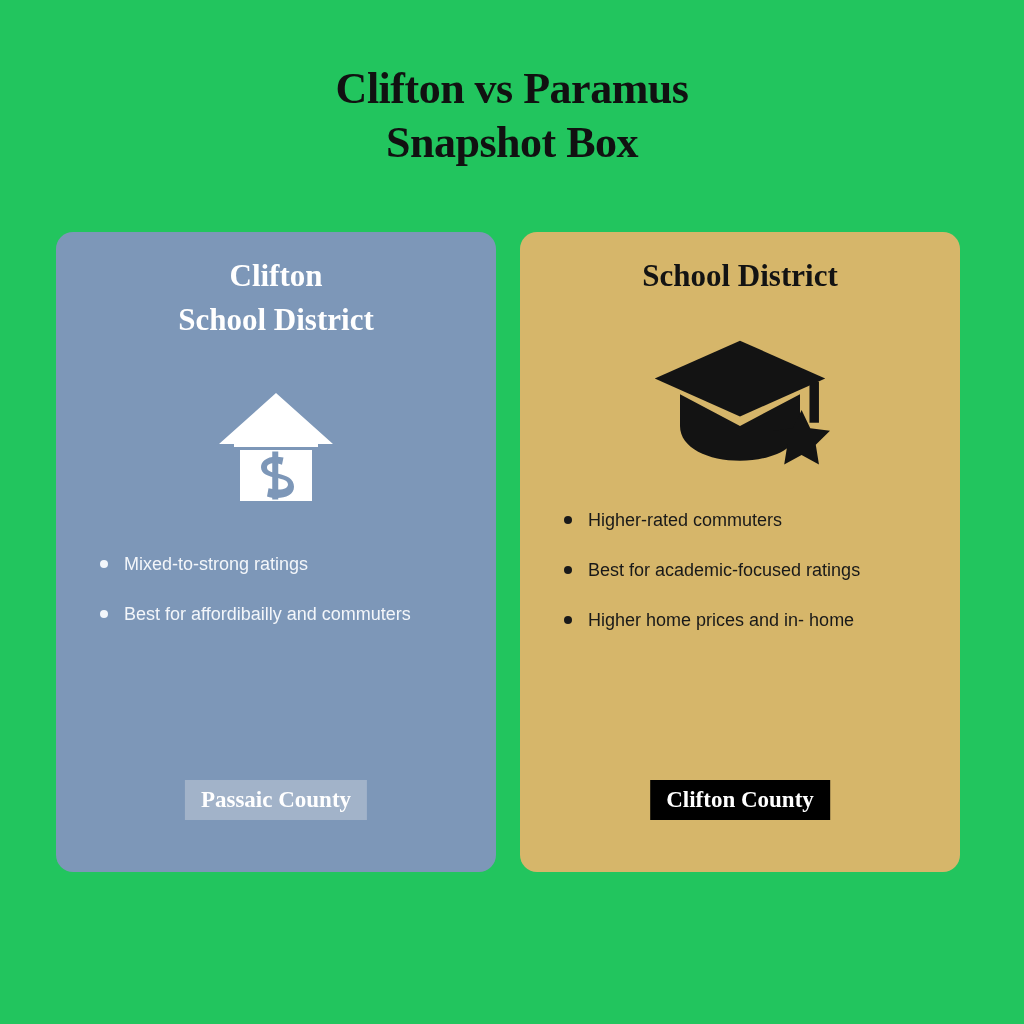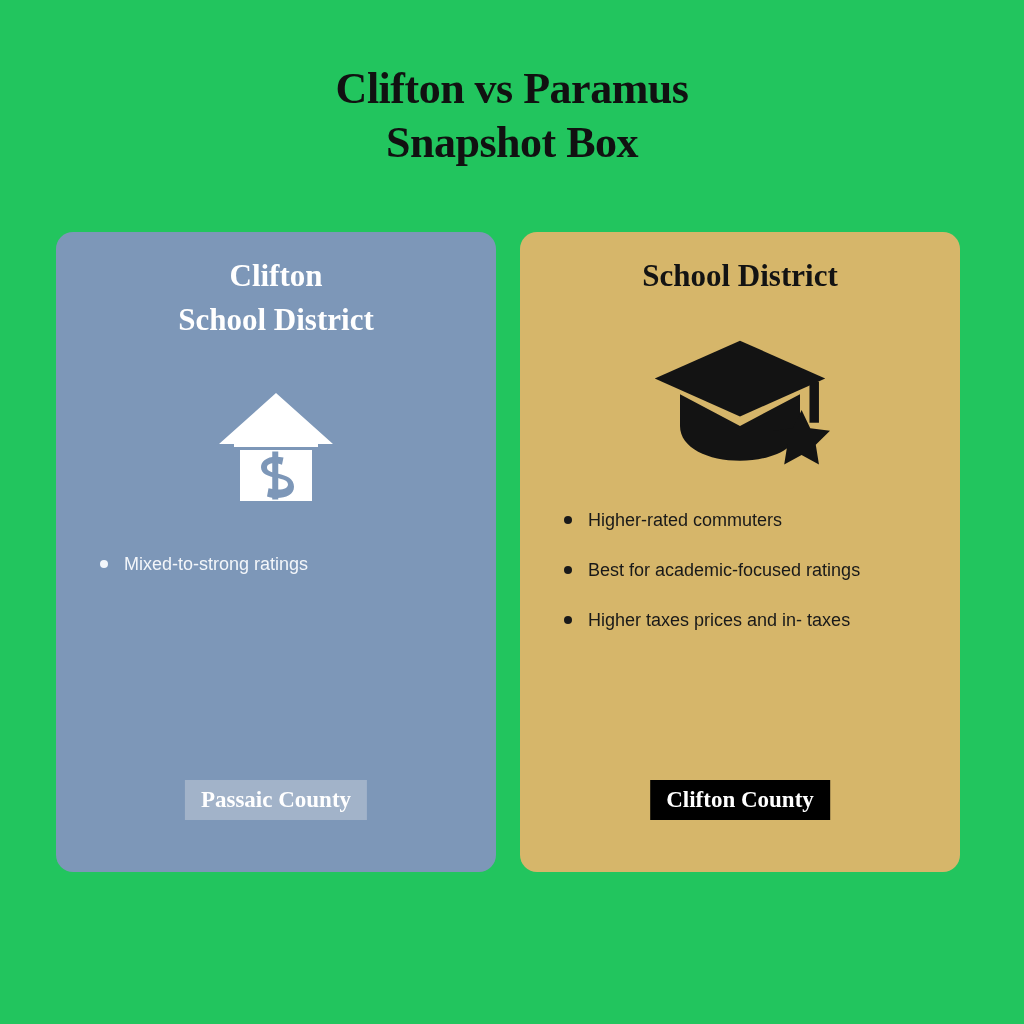--- a/index.html
+++ b/index.html
@@ -161,6 +161,7 @@
 
       <ul class="bullets">
         <li>Mixed-to-strong ratings</li>
+        <li>Best for affordibailly and commuters</li>
       </ul>
 
       <div class="county-tag tag-clifton">Passaic County</div>

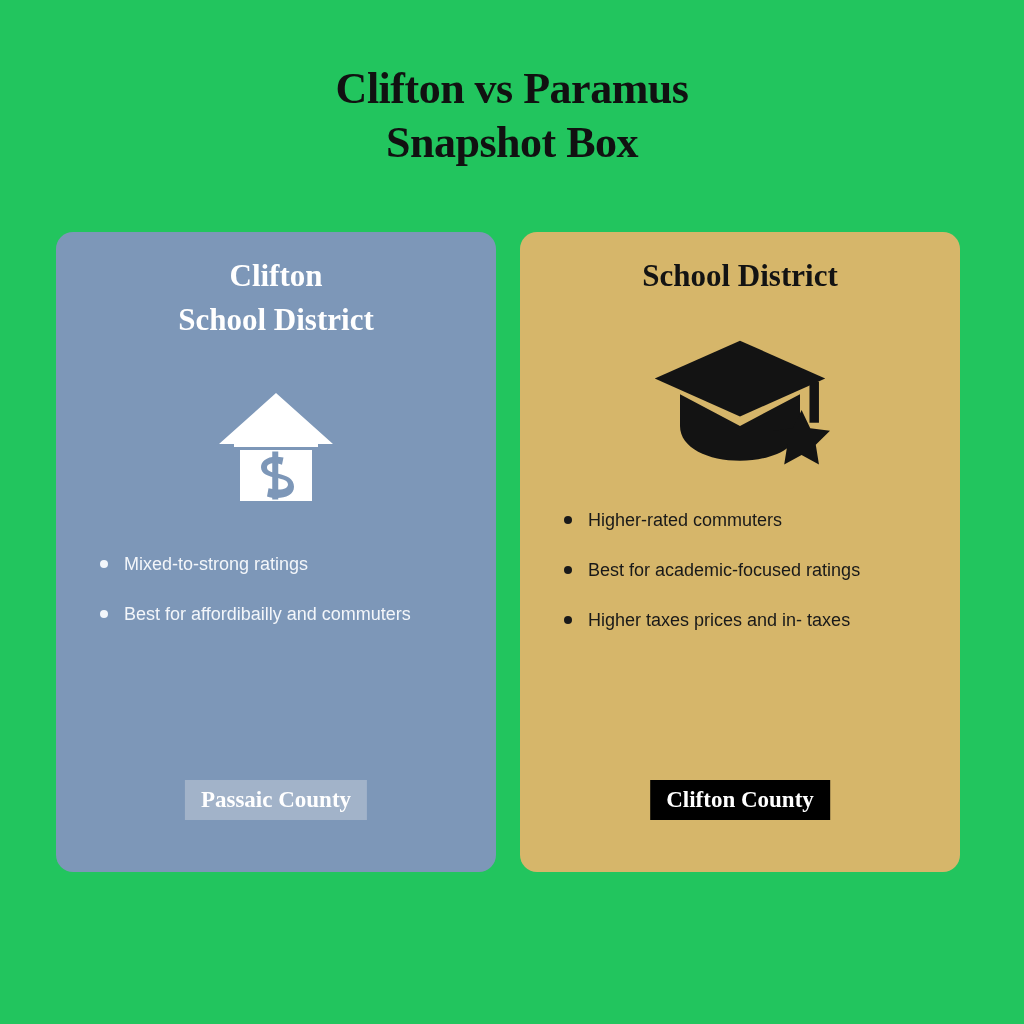--- a/index.html
+++ b/index.html
@@ -182,7 +182,7 @@
       <ul class="bullets">
         <li>Higher-rated commuters</li>
         <li>Best for academic-focused ratings</li>
-        <li>Higher taxes prices and in- taxes</li>
+        <li>Higher home prices and in- home</li>
       </ul>
 
       <div class="county-tag tag-paramus">Clifton County</div>

